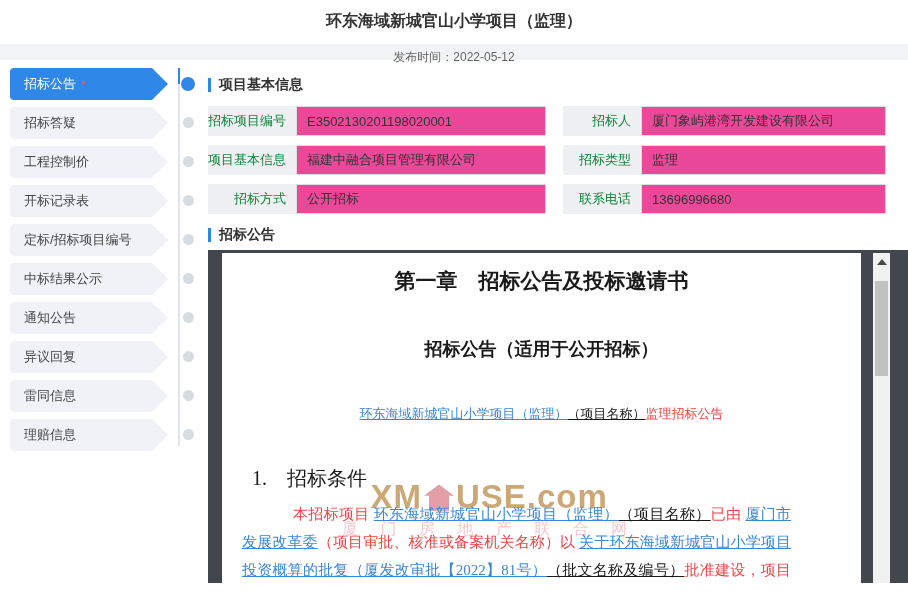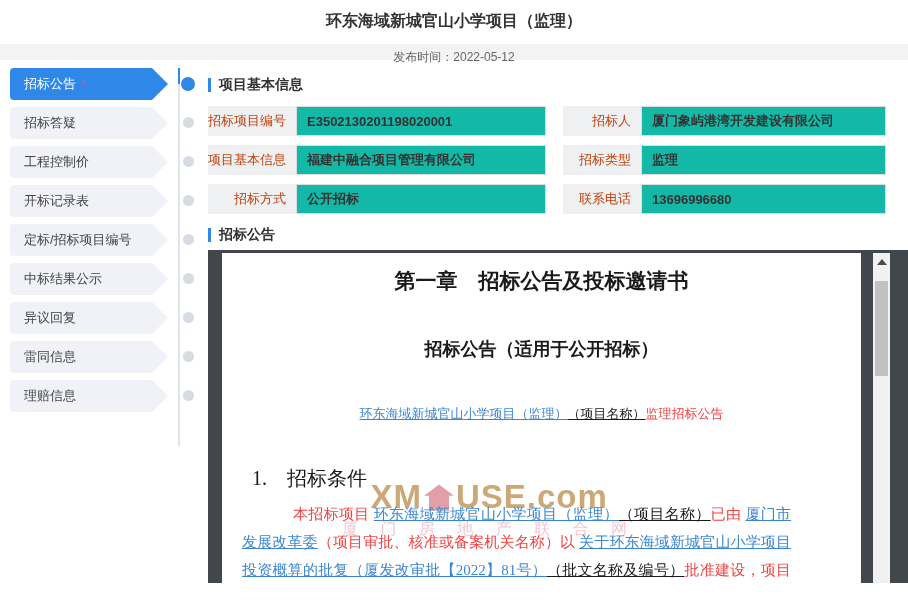--- a/index.html
+++ b/index.html
@@ -40,7 +40,7 @@
 
   .info-row { display:grid; grid-template-columns:88px 250px 17px 78px 245px;
               height:30px; margin-bottom:9px; font-size:13px; }
-  .cell-label { background:#eef0f2; color:#c2410c; display:flex; align-items:center;
+  .cell-label { background:#eef0f2; color:#15803d; display:flex; align-items:center;
                 justify-content:flex-end; padding-right:10px; }
   .cell-value { background:#14b8a6; border:1px solid #ddd; color:#333;
                 display:flex; align-items:center; padding-left:10px;font-weight:bold; }

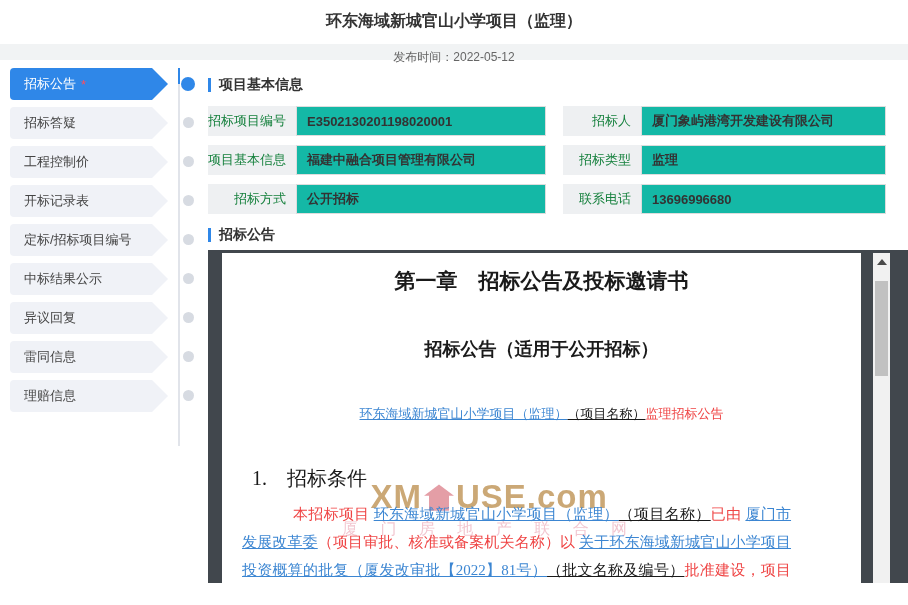--- a/index.html
+++ b/index.html
@@ -42,8 +42,8 @@
               height:30px; margin-bottom:9px; font-size:13px; }
   .cell-label { background:#eef0f2; color:#15803d; display:flex; align-items:center;
                 justify-content:flex-end; padding-right:10px; }
-  .cell-value { background:#14b8a6; border:1px solid #ddd; color:#333;
-                display:flex; align-items:center; padding-left:10px;font-weight:bold; }
+  .cell-value { background:#ec4899; border:1px solid #ddd; color:#333;
+                display:flex; align-items:center; padding-left:10px; }
 
   
   .doc-viewer { height:333px; background:#41474d; display:flex; padding:3px 0 0 14px; }

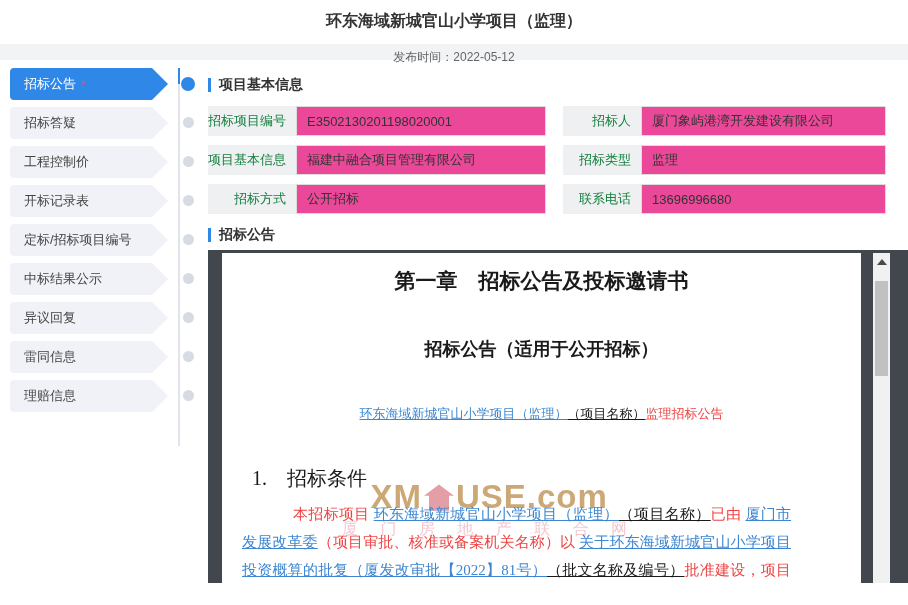--- a/index.html
+++ b/index.html
@@ -126,6 +126,12 @@
     </div>
     <div class="side-item">
       <div class="side-arrow">
+          <span>通知公告</span>
+        </div>
+      <span class="dot"></span>
+    </div>
+    <div class="side-item">
+      <div class="side-arrow">
           <span>异议回复</span>
         </div>
       <span class="dot"></span>

